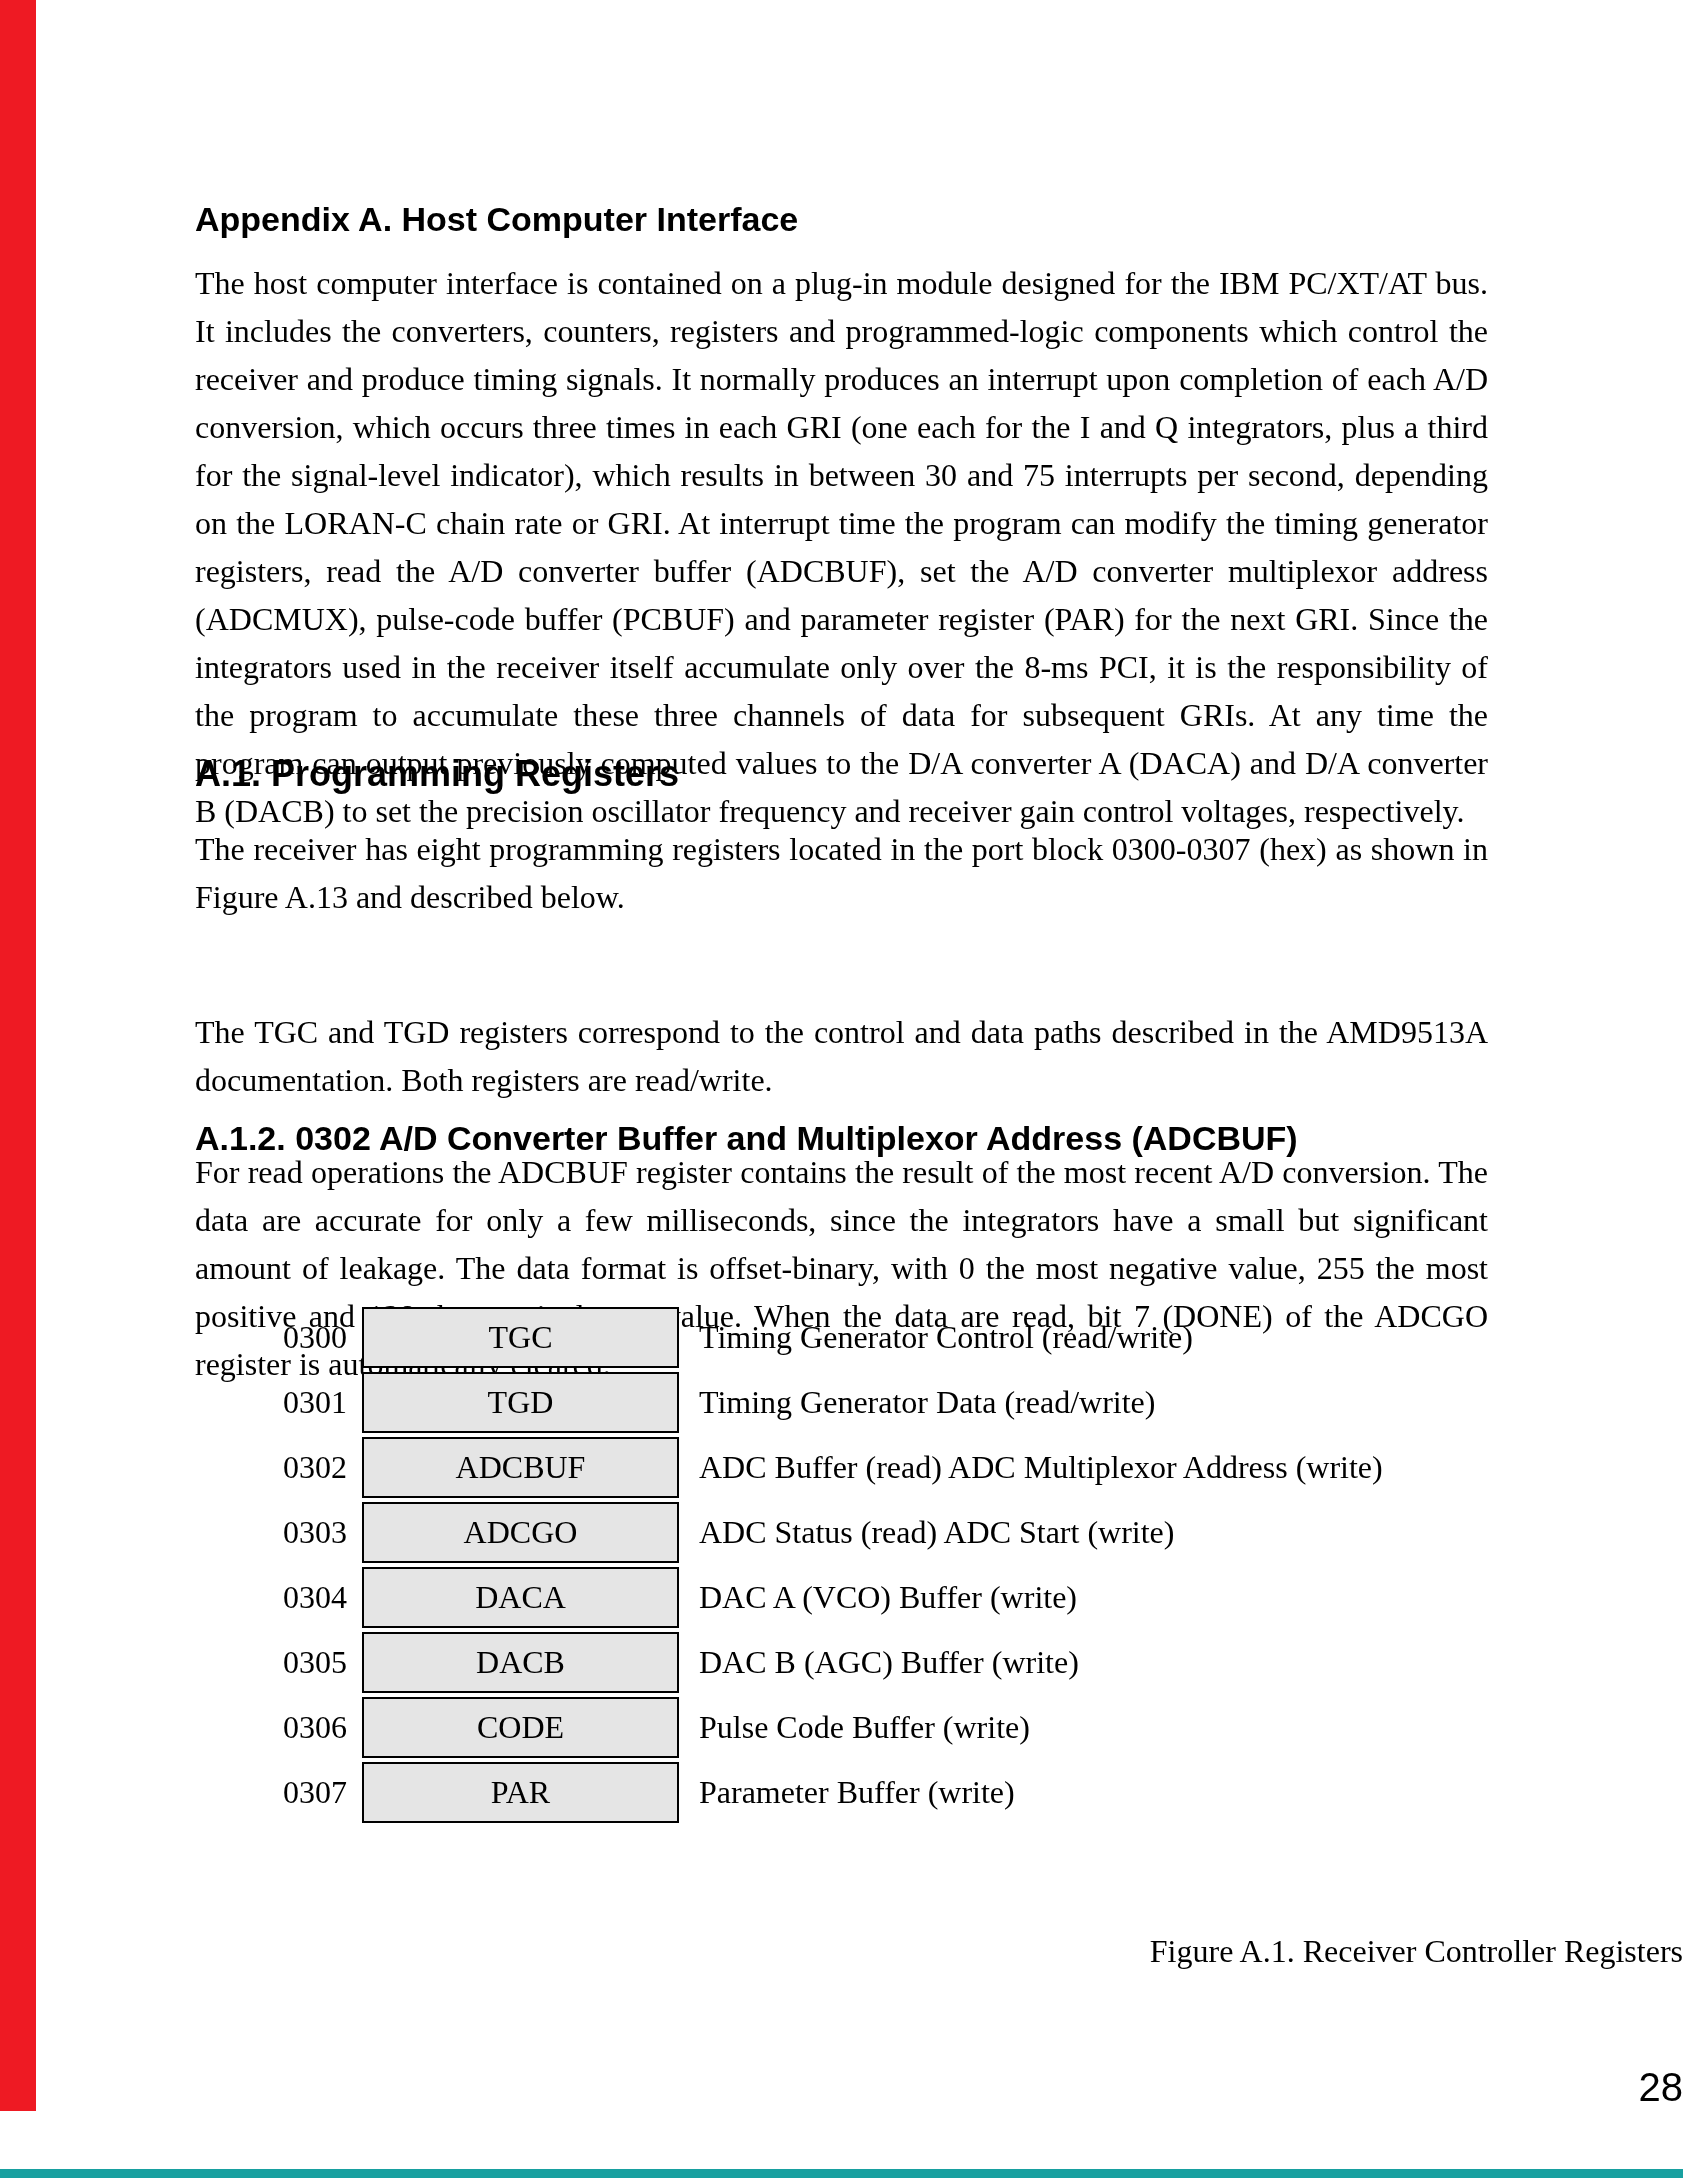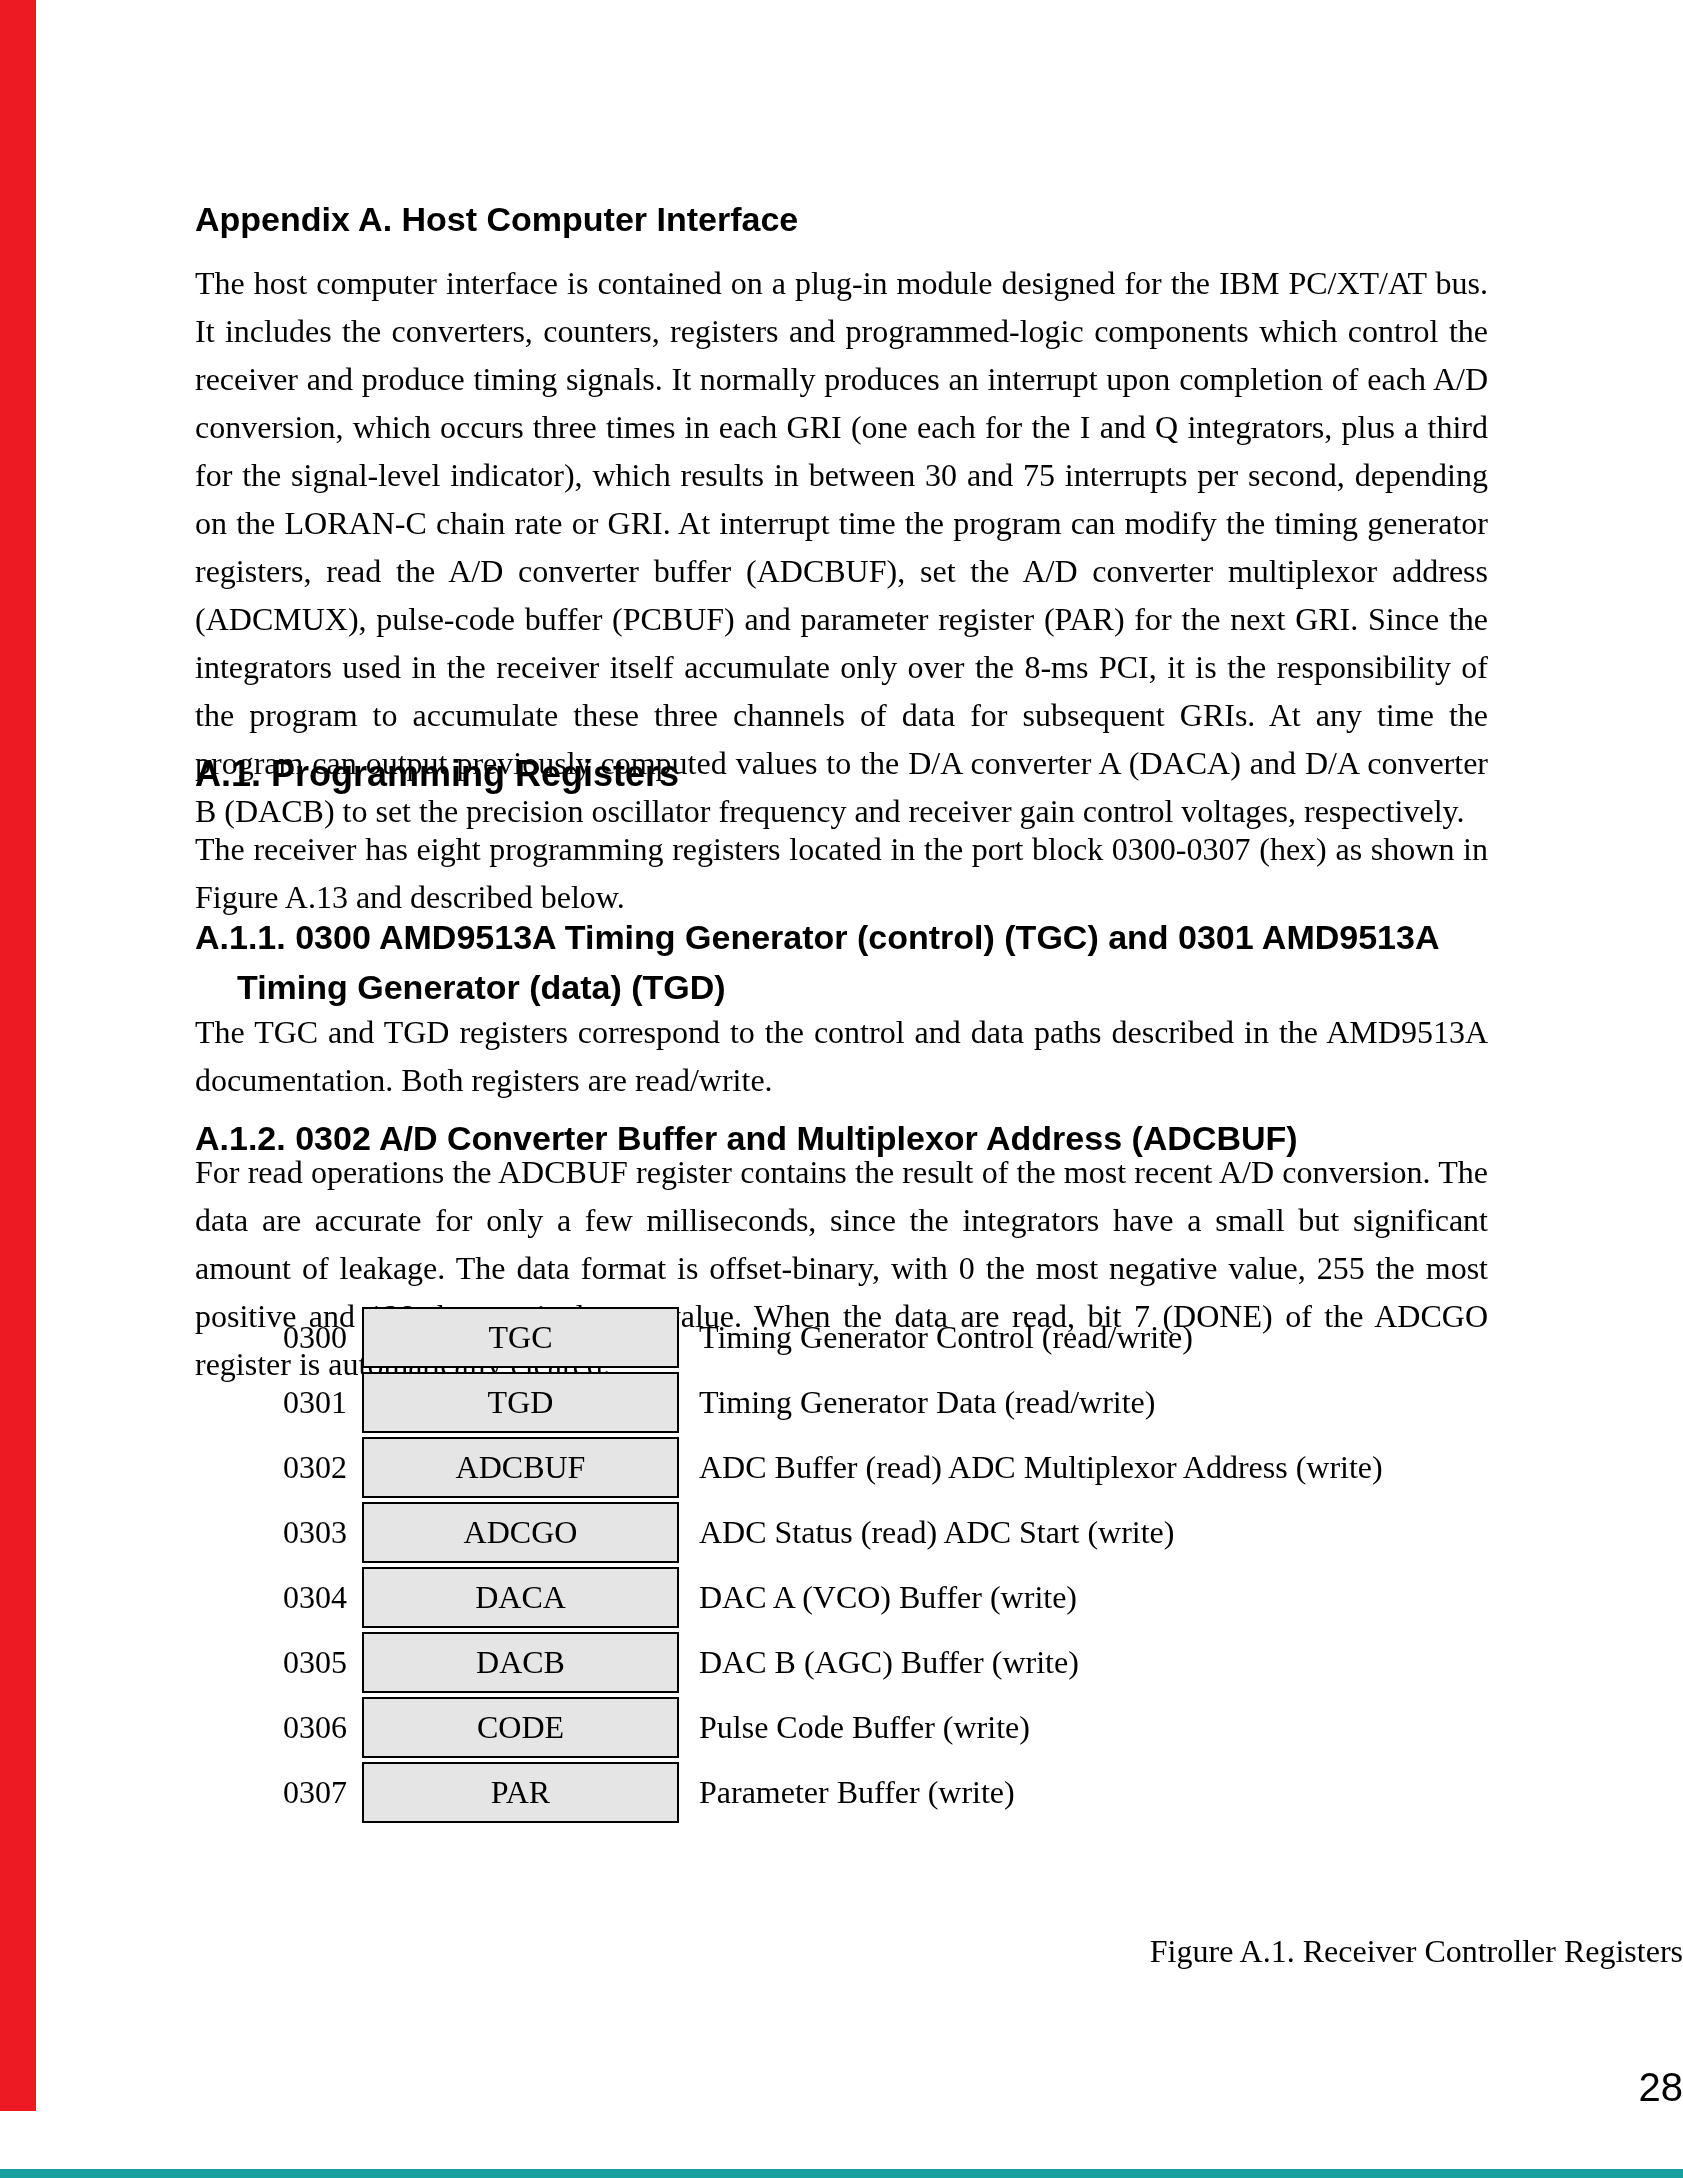--- a/index.html
+++ b/index.html
@@ -70,7 +70,6 @@
   <h2 class="abs h2 h2-a1">A.1. Programming Registers</h2>
   <p class="abs body-text p-a1">The receiver has eight programming registers located in the port block 0300-0307 (hex) as shown in Figure A.13 and described below.</p>
 
-  <h3 class="abs h3 h3-a11">A.1.1. 0300 AMD9513A Timing Generator (control) (TGC) and 0301 AMD9513A Timing Generator (data) (TGD)</h3>
   <p class="abs body-text p-a11">The TGC and TGD registers correspond to the control and data paths described in the AMD9513A documentation. Both registers are read/write.</p>
 
   <h3 class="abs h3 h3-a12">A.1.2. 0302 A/D Converter Buffer and Multiplexor Address (ADCBUF)</h3>

